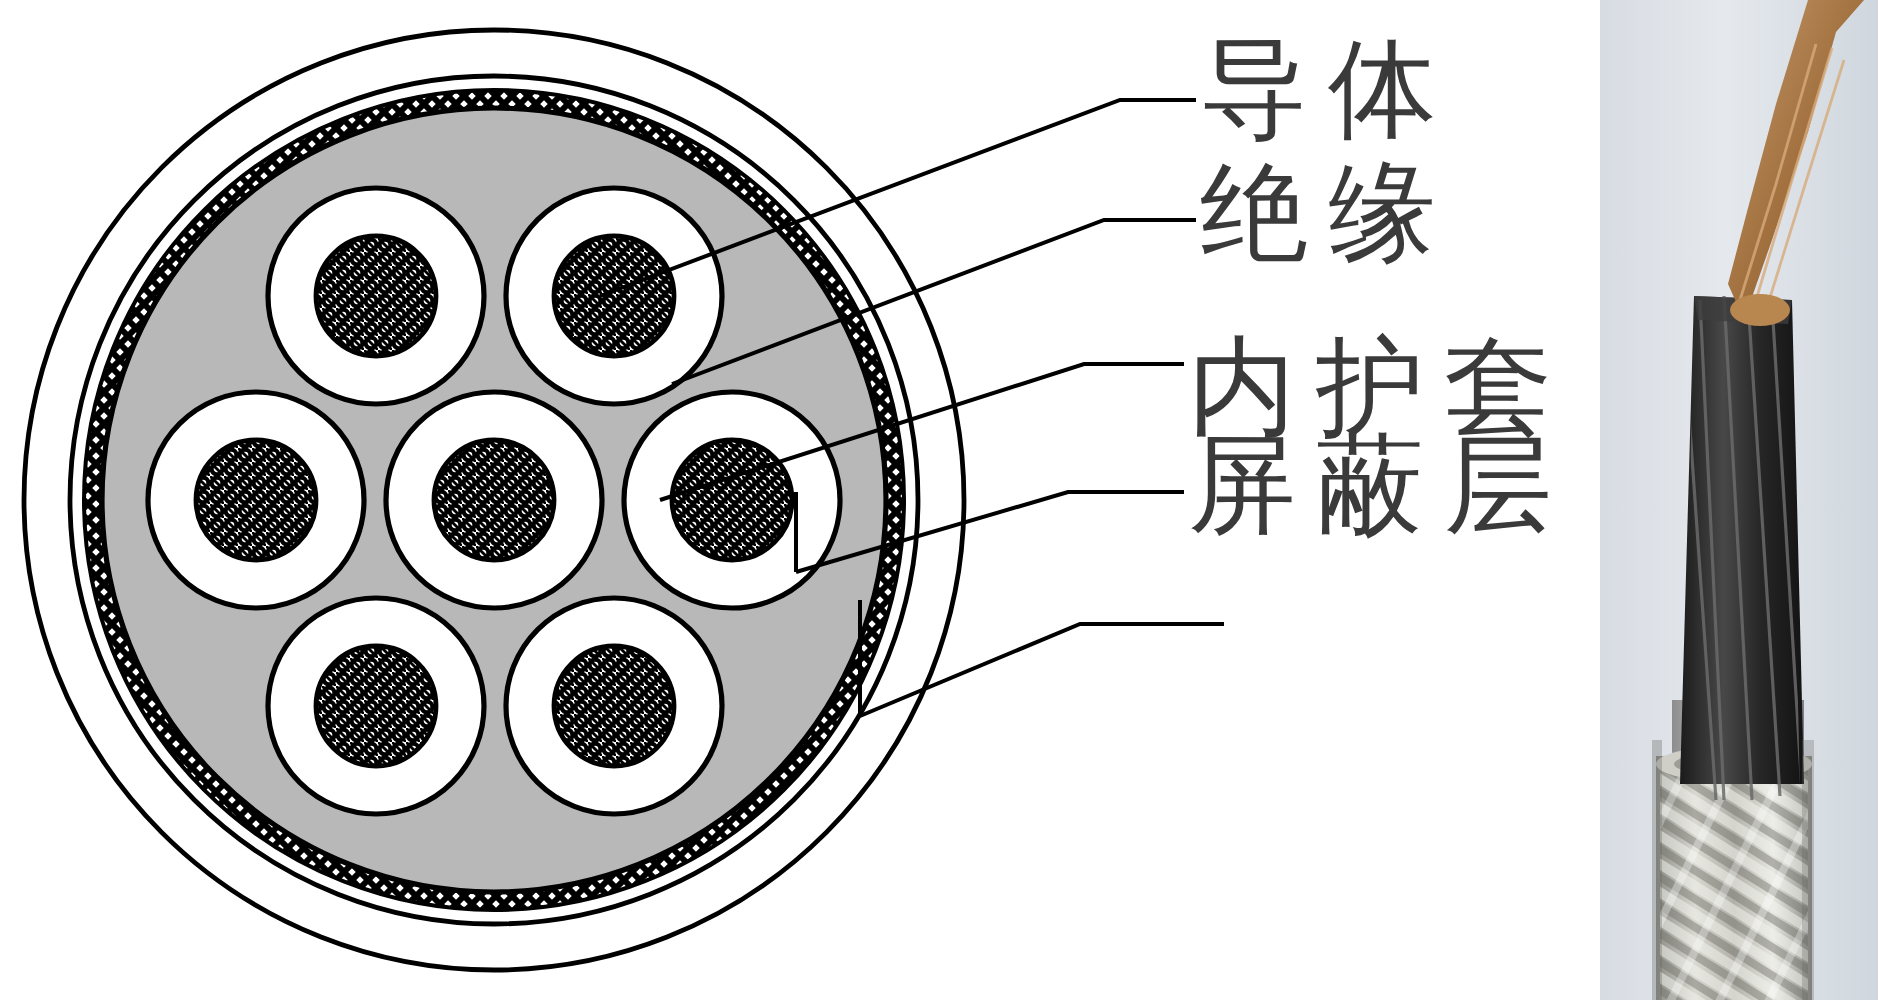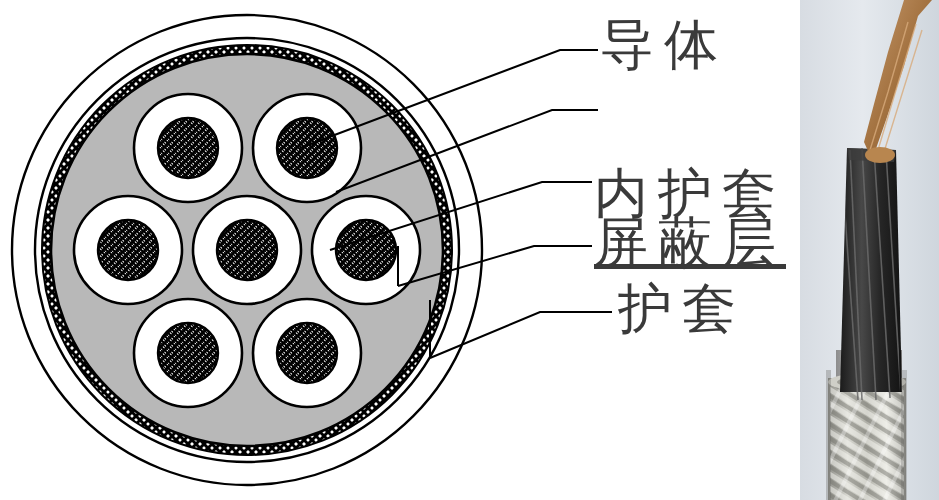--- a/index.html
+++ b/index.html
@@ -129,6 +129,7 @@
 
   <div class="label-layer">
     <div class="callout-label" style="top:18px;left:600px;">导体</div>
+    <div class="callout-label" style="top:80px;left:600px;">绝缘</div>
     <div class="callout-label" style="top:167px;left:594px;">内护套</div>
     <div class="callout-label" style="top:216px;left:594px;text-decoration:underline;">屏蔽层</div>
     <div class="callout-label" style="top:282px;left:618px;">护套</div>

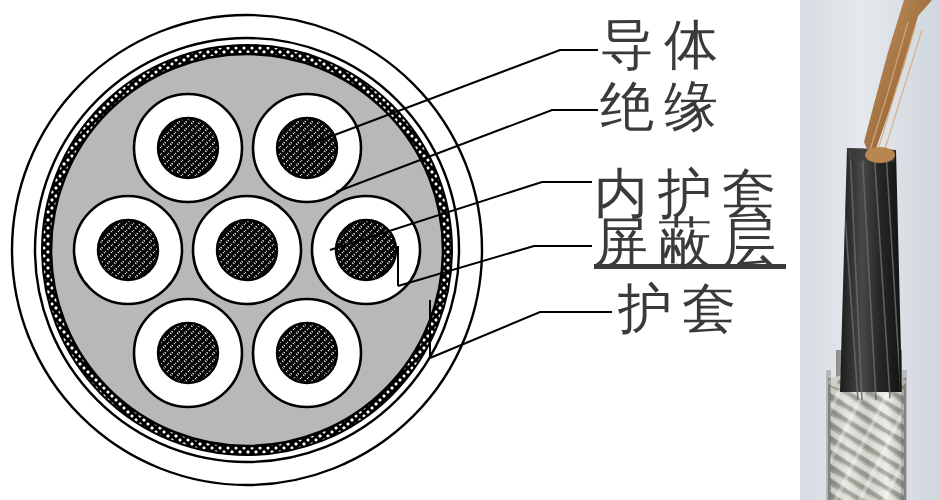--- a/index.html
+++ b/index.html
@@ -131,7 +131,7 @@
     <div class="callout-label" style="top:18px;left:600px;">导体</div>
     <div class="callout-label" style="top:80px;left:600px;">绝缘</div>
     <div class="callout-label" style="top:167px;left:594px;">内护套</div>
-    <div class="callout-label" style="top:216px;left:594px;text-decoration:underline;">屏蔽层</div>
+    <div class="callout-label" style="top:216px;left:594px;">屏蔽层</div>
     <div class="callout-label" style="top:282px;left:618px;">护套</div>
   </div>
 

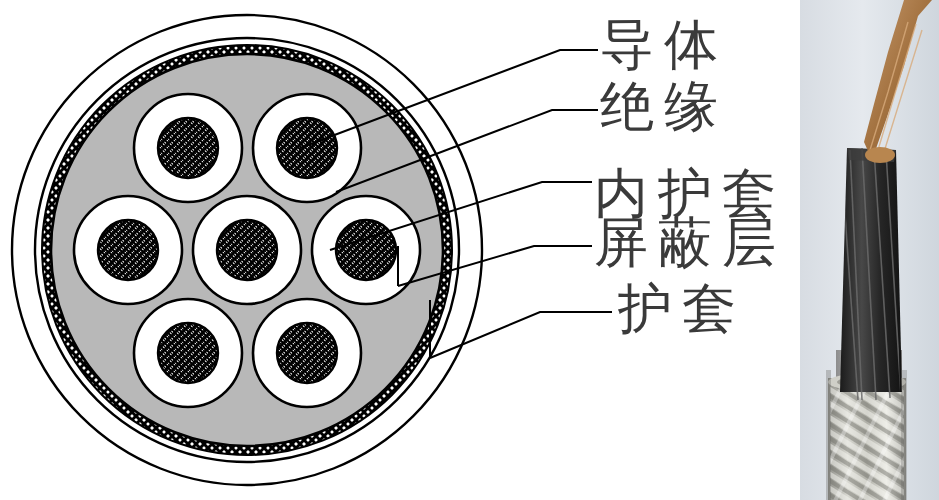--- a/index.html
+++ b/index.html
@@ -132,7 +132,6 @@
     <div class="callout-label" style="top:80px;left:600px;">绝缘</div>
     <div class="callout-label" style="top:167px;left:594px;">内护套</div>
     <div class="callout-label" style="top:216px;left:594px;">屏蔽层</div>
-    <div class="callout-label" style="top:282px;left:618px;">护套</div>
   </div>
 
   <div class="photo-panel">

